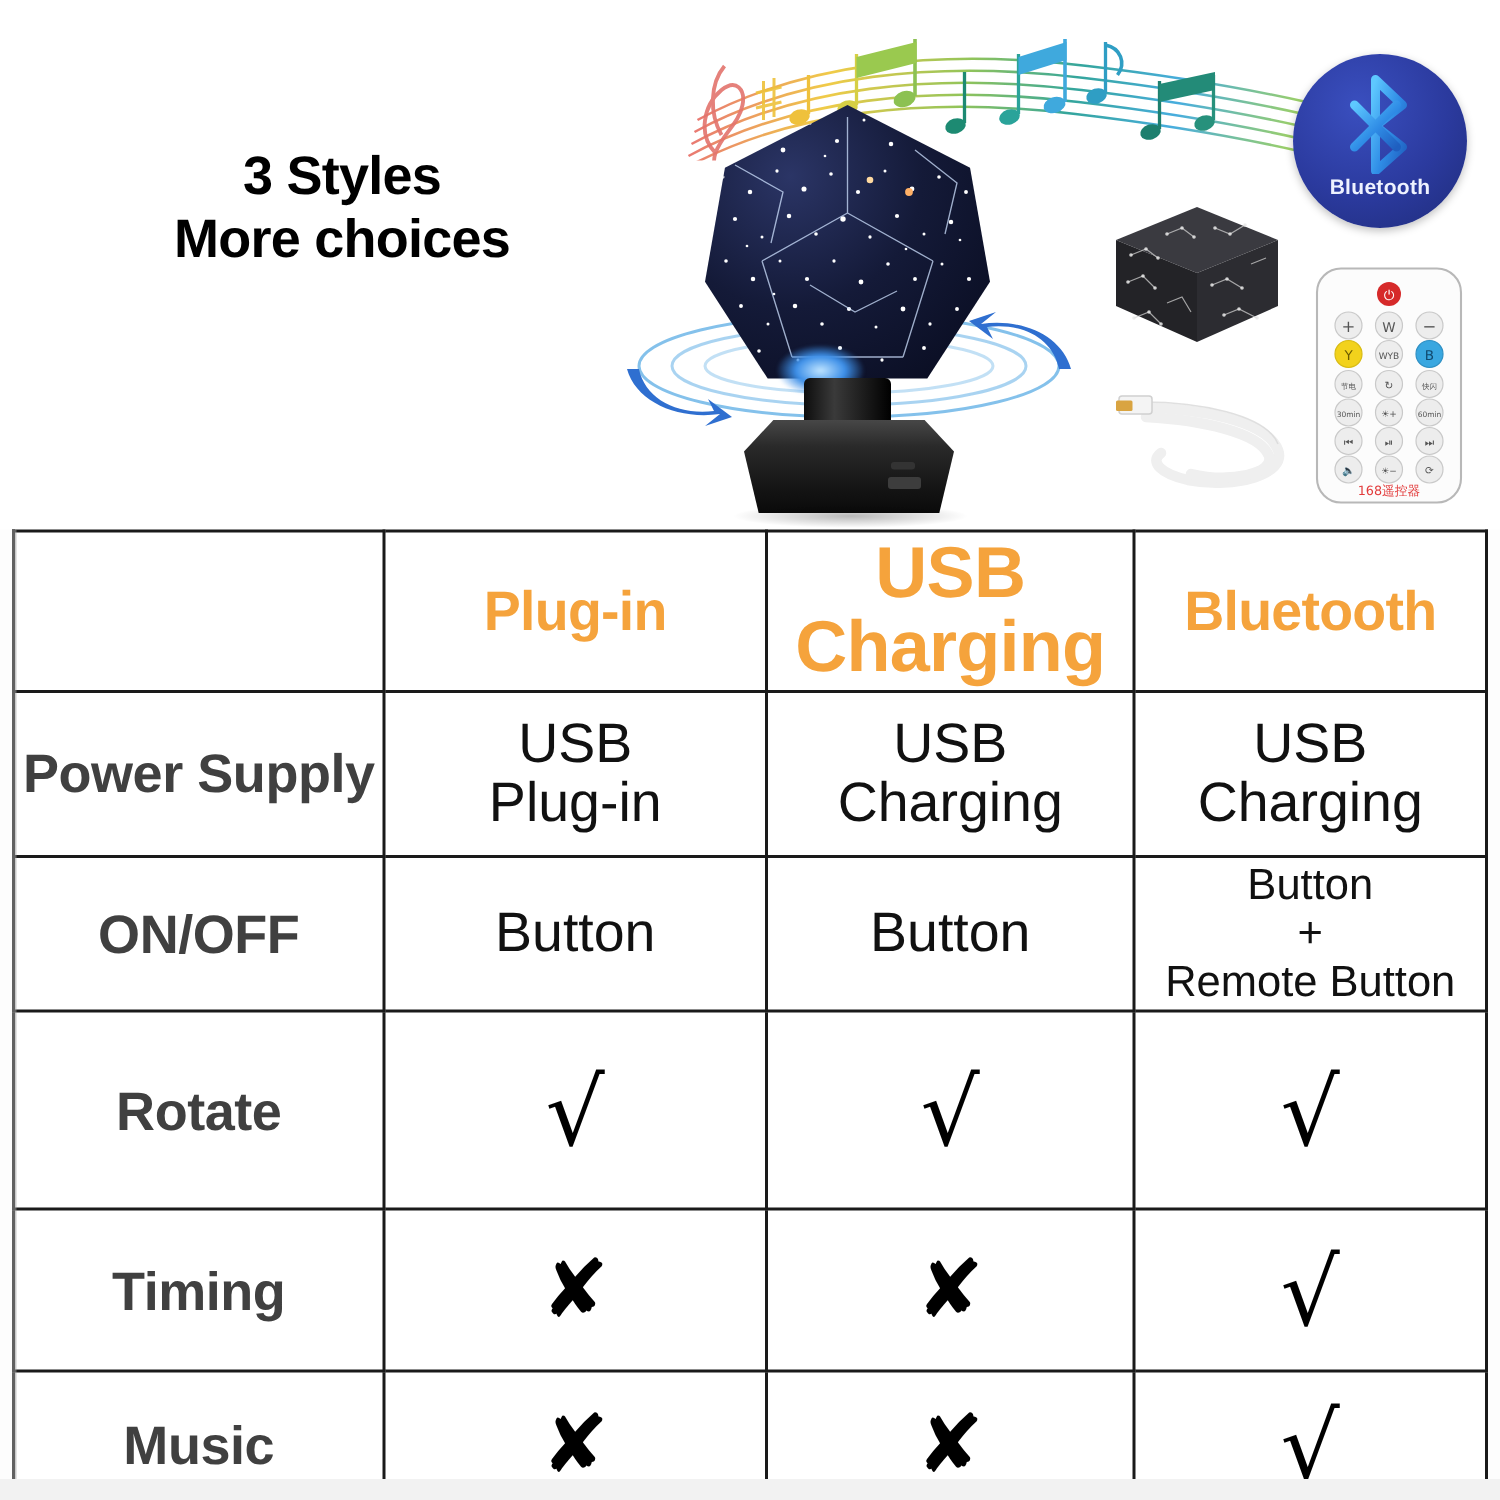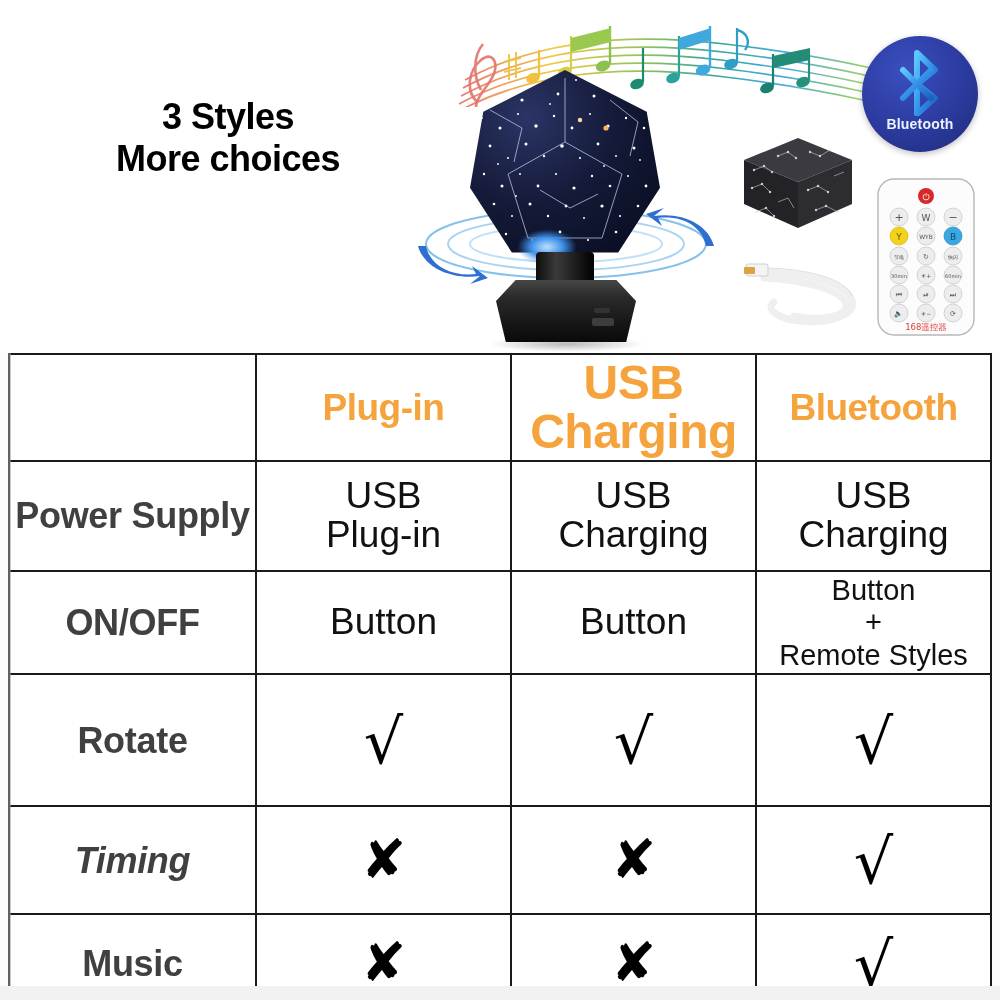--- a/index.html
+++ b/index.html
@@ -462,7 +462,7 @@
             <div class="val small">
               <span class="ln">Button</span>
               <span class="ln">+</span>
-              <span class="ln">Remote Styles</span>
+              <span class="ln">Remote Button</span>
             </div>
           </td>
         </tr>

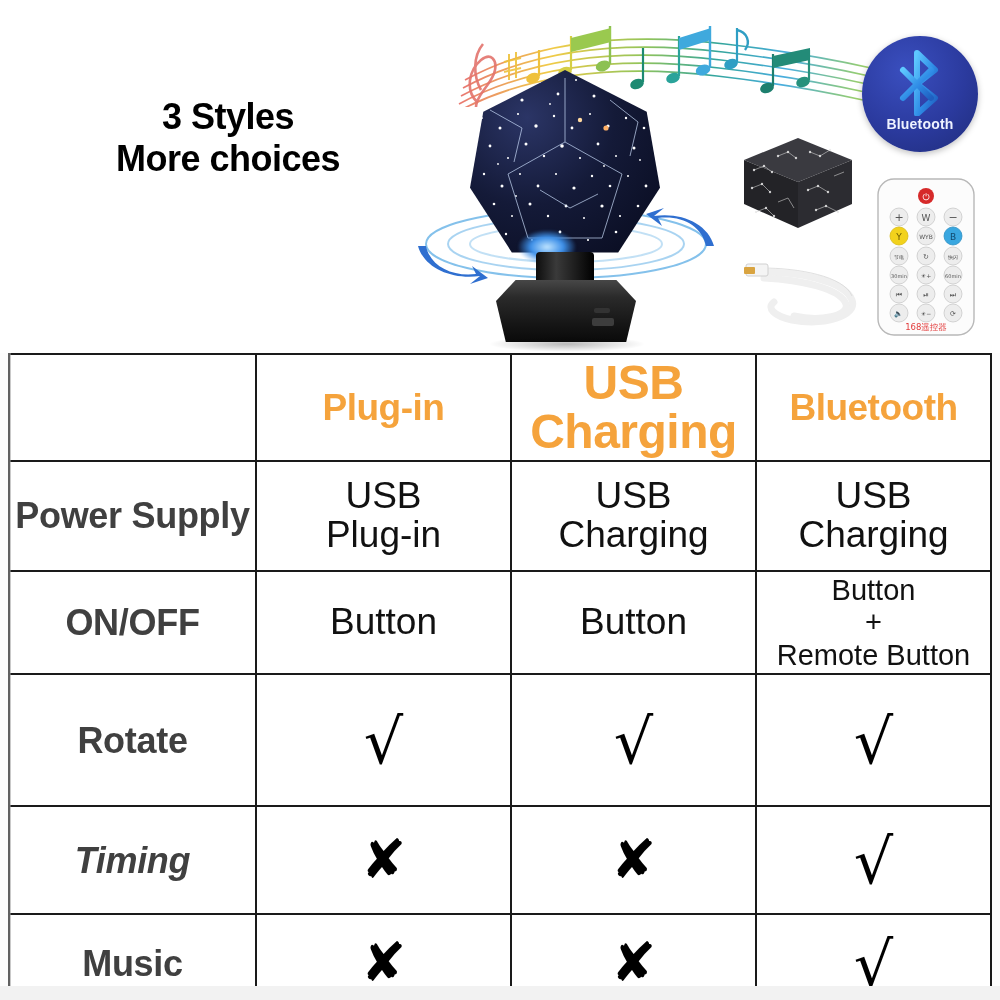--- a/index.html
+++ b/index.html
@@ -102,7 +102,7 @@
   tr.r-1{height:110px;}
   tr.r-2{height:80px;}
   tr.r-3{height:132px;}
-  tr.r-4{height:108px;font-style:italic;}
+  tr.r-4{height:108px;}
   tr.r-5{height:98px;}
 
   .hcell{color:#F5A33C;font-weight:bold;font-size:37px;line-height:1.02;letter-spacing:-0.5px;}

